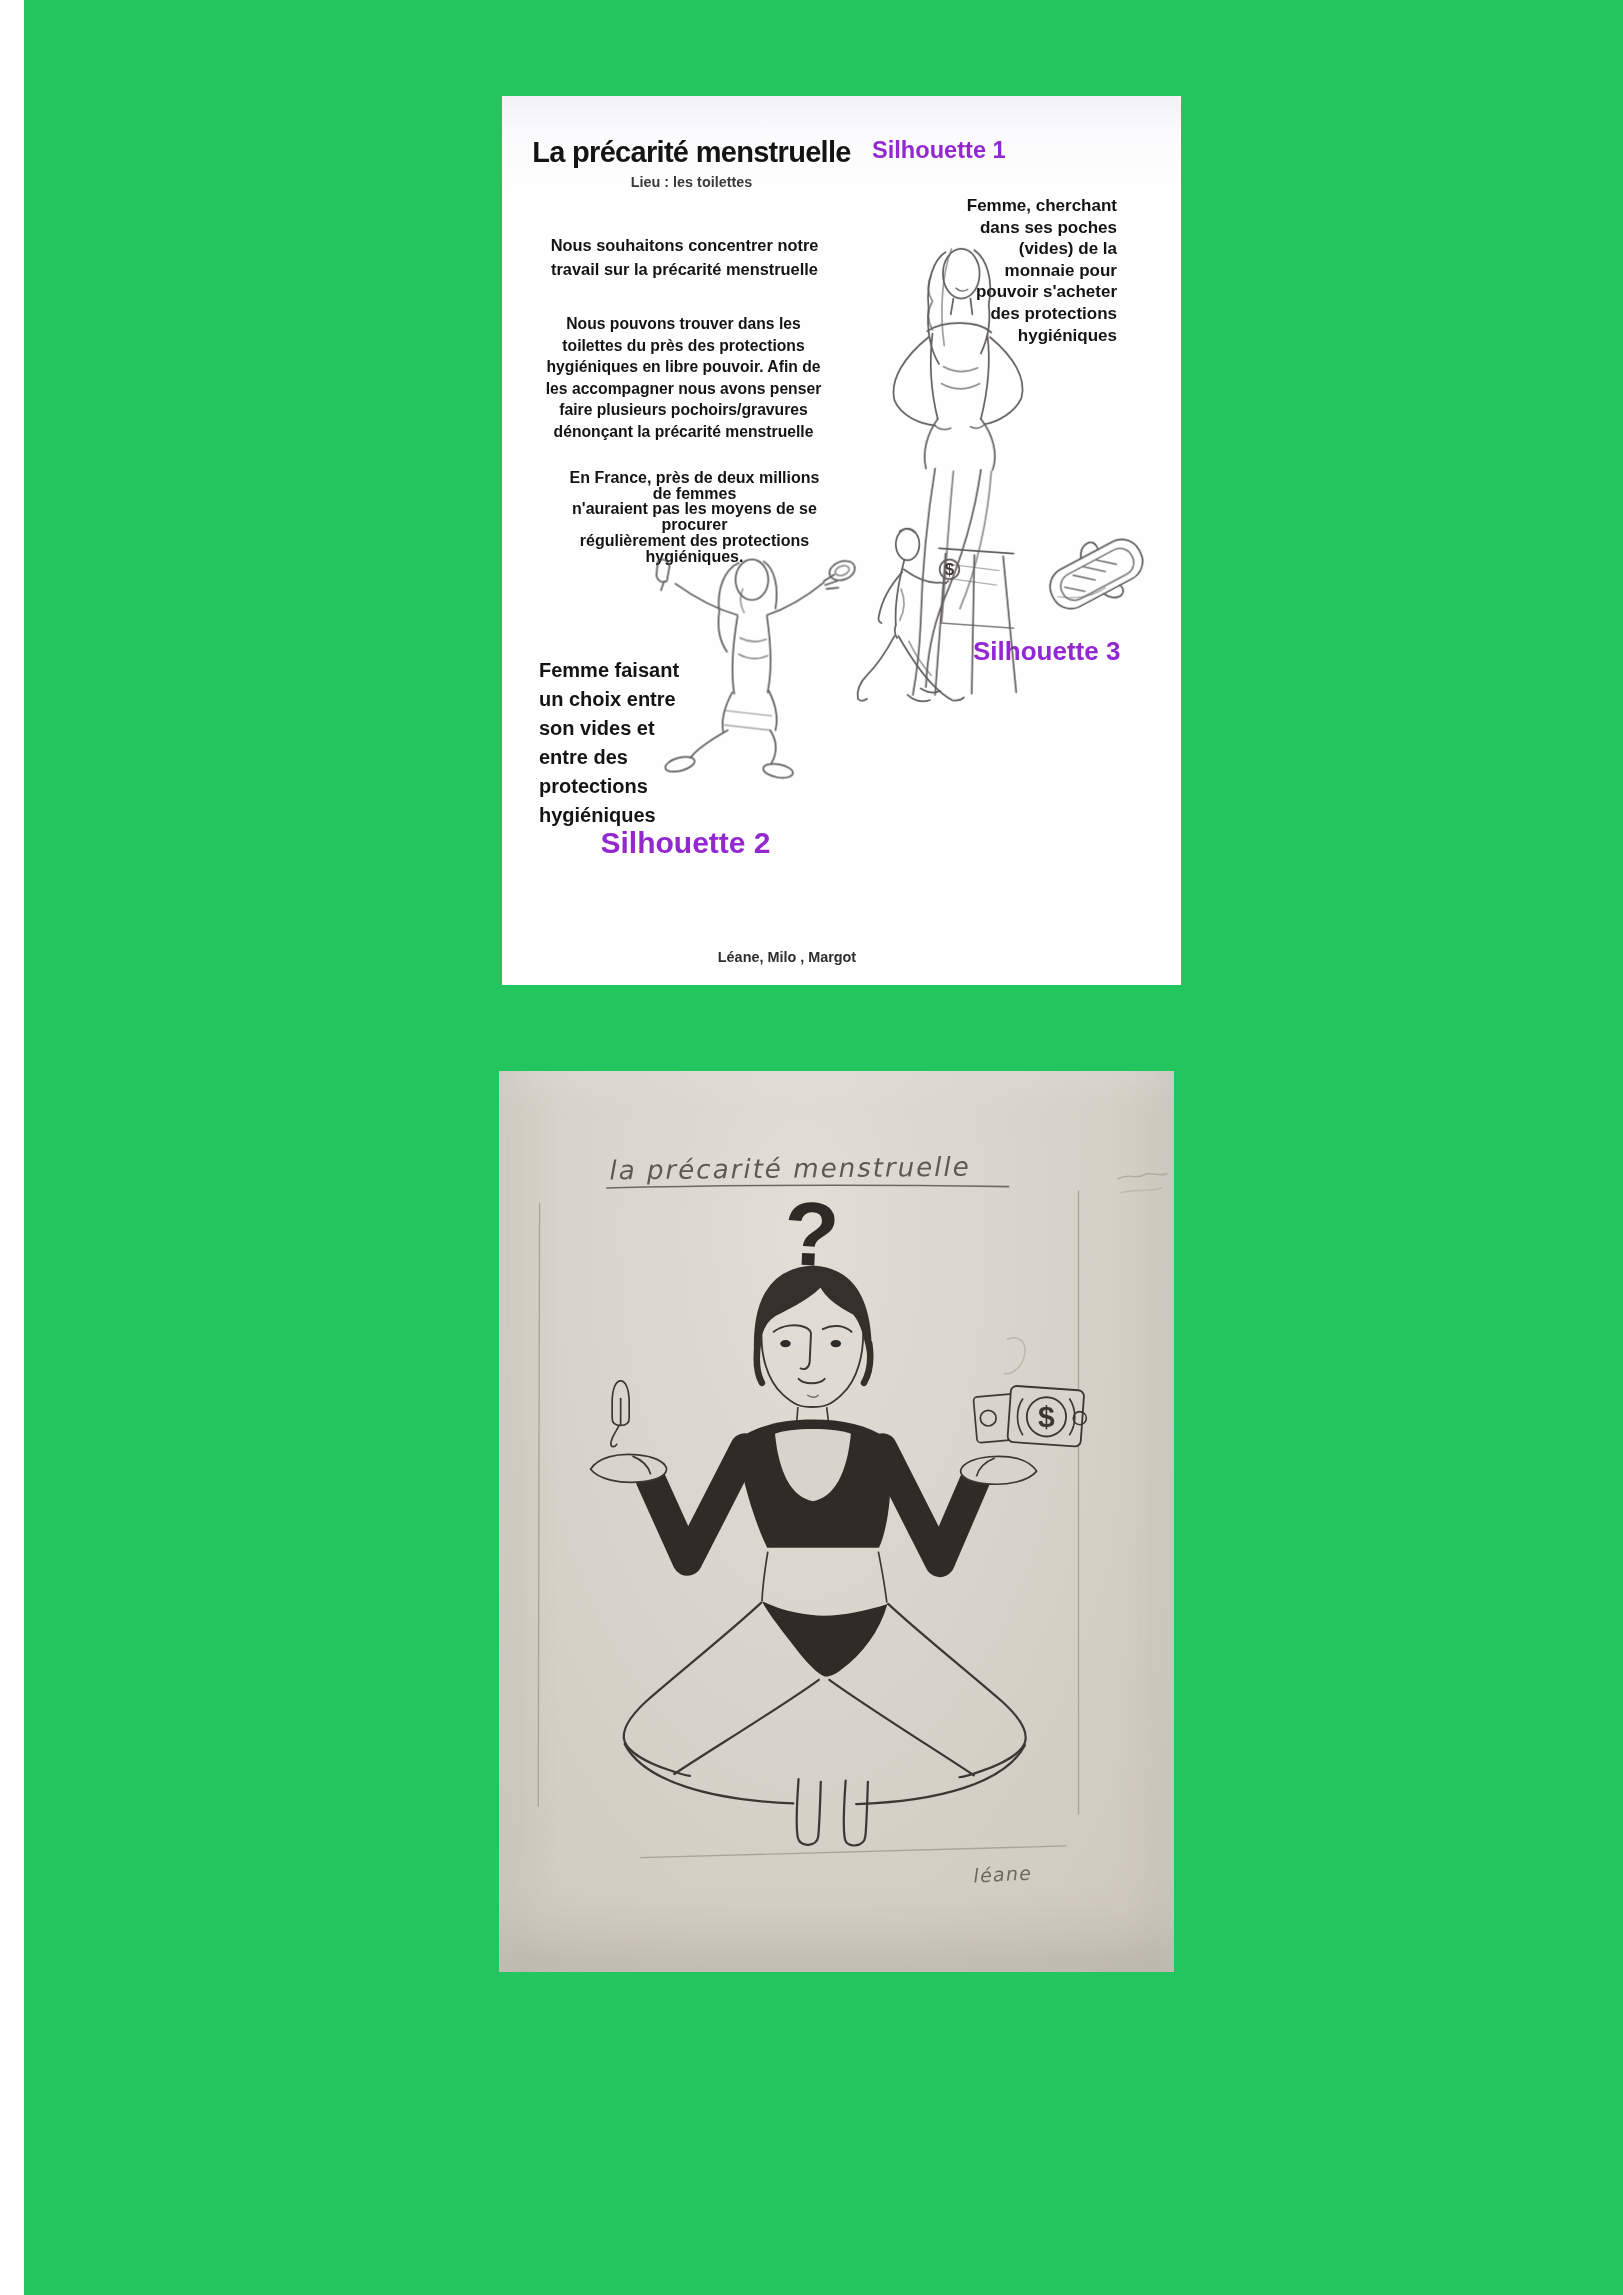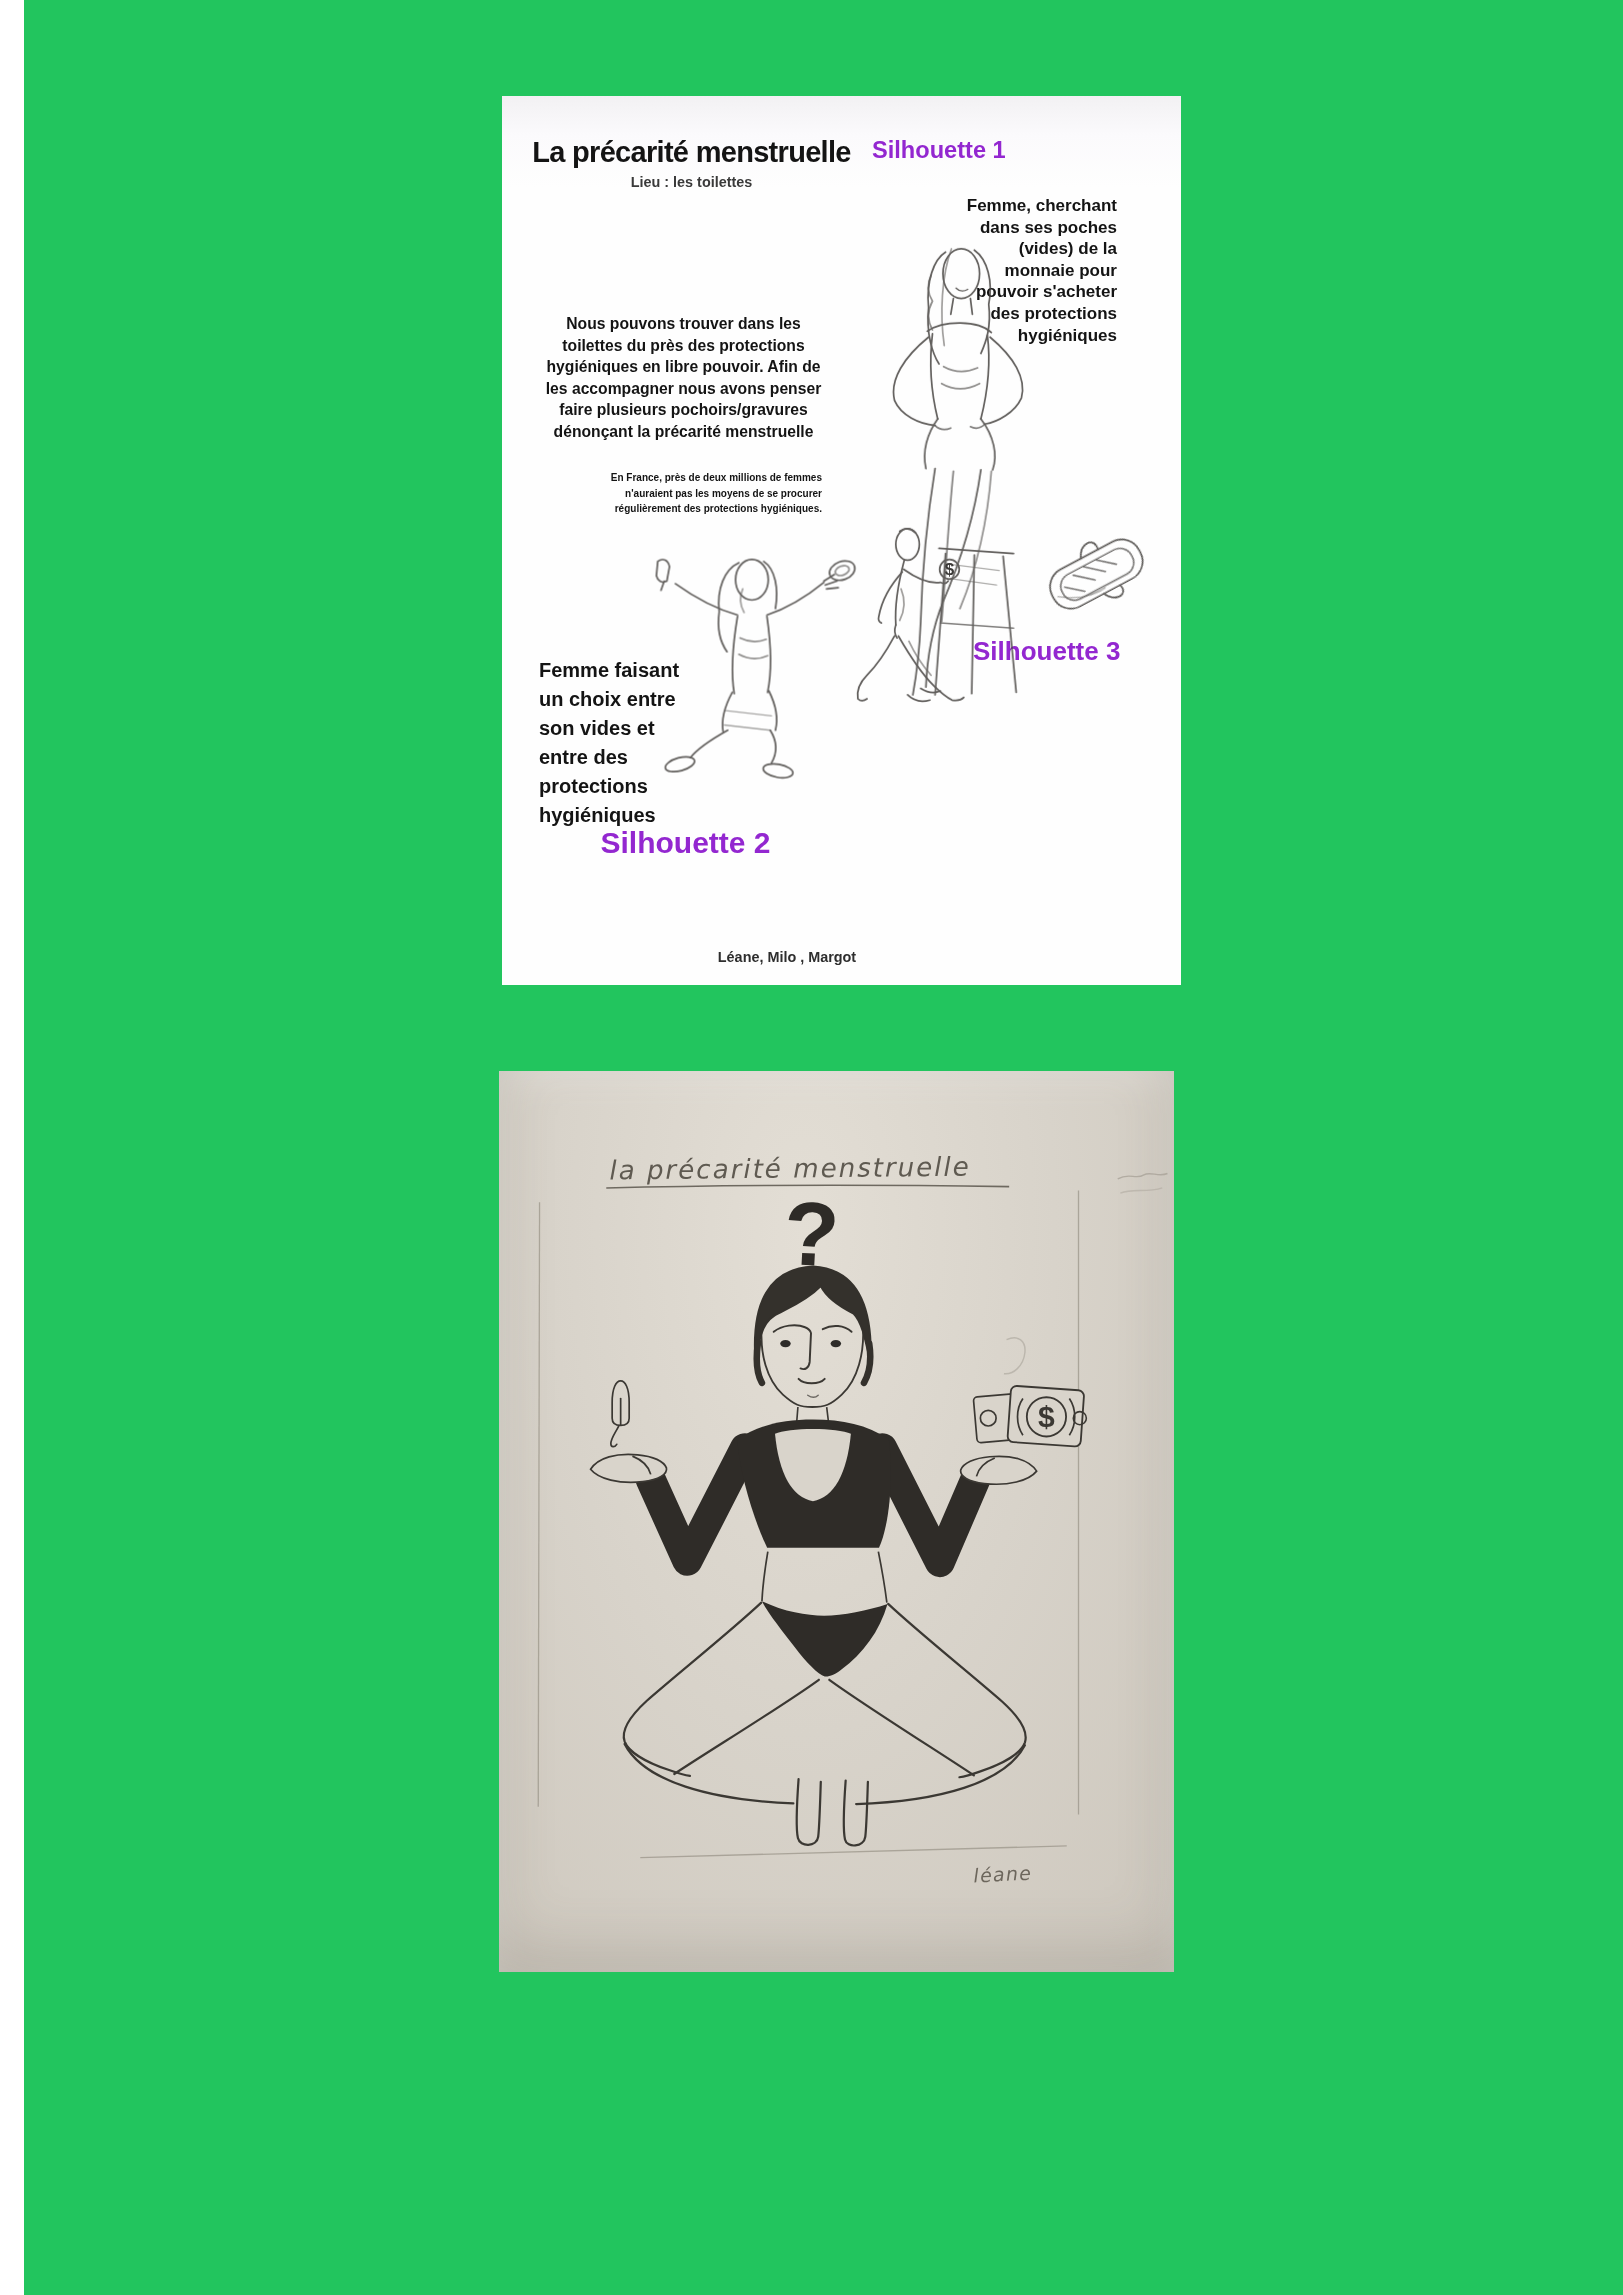--- a/index.html
+++ b/index.html
@@ -47,6 +47,10 @@
       <span class="line">hygiéniques</span>
     </div>
 
+    <div class="abs center blk purple" style="left:17px;top:137px;width:331px;font-size:16.4px;line-height:24px;">
+      <span class="line">Nous souhaitons concentrer notre</span>
+      <span class="line">travail sur la précarité menstruelle</span>
+    </div>
 
     <div class="abs center blk" style="left:13px;top:217px;width:337px;font-size:15.7px;line-height:21.6px;">
       <span class="line">Nous pouvons trouver dans les</span>

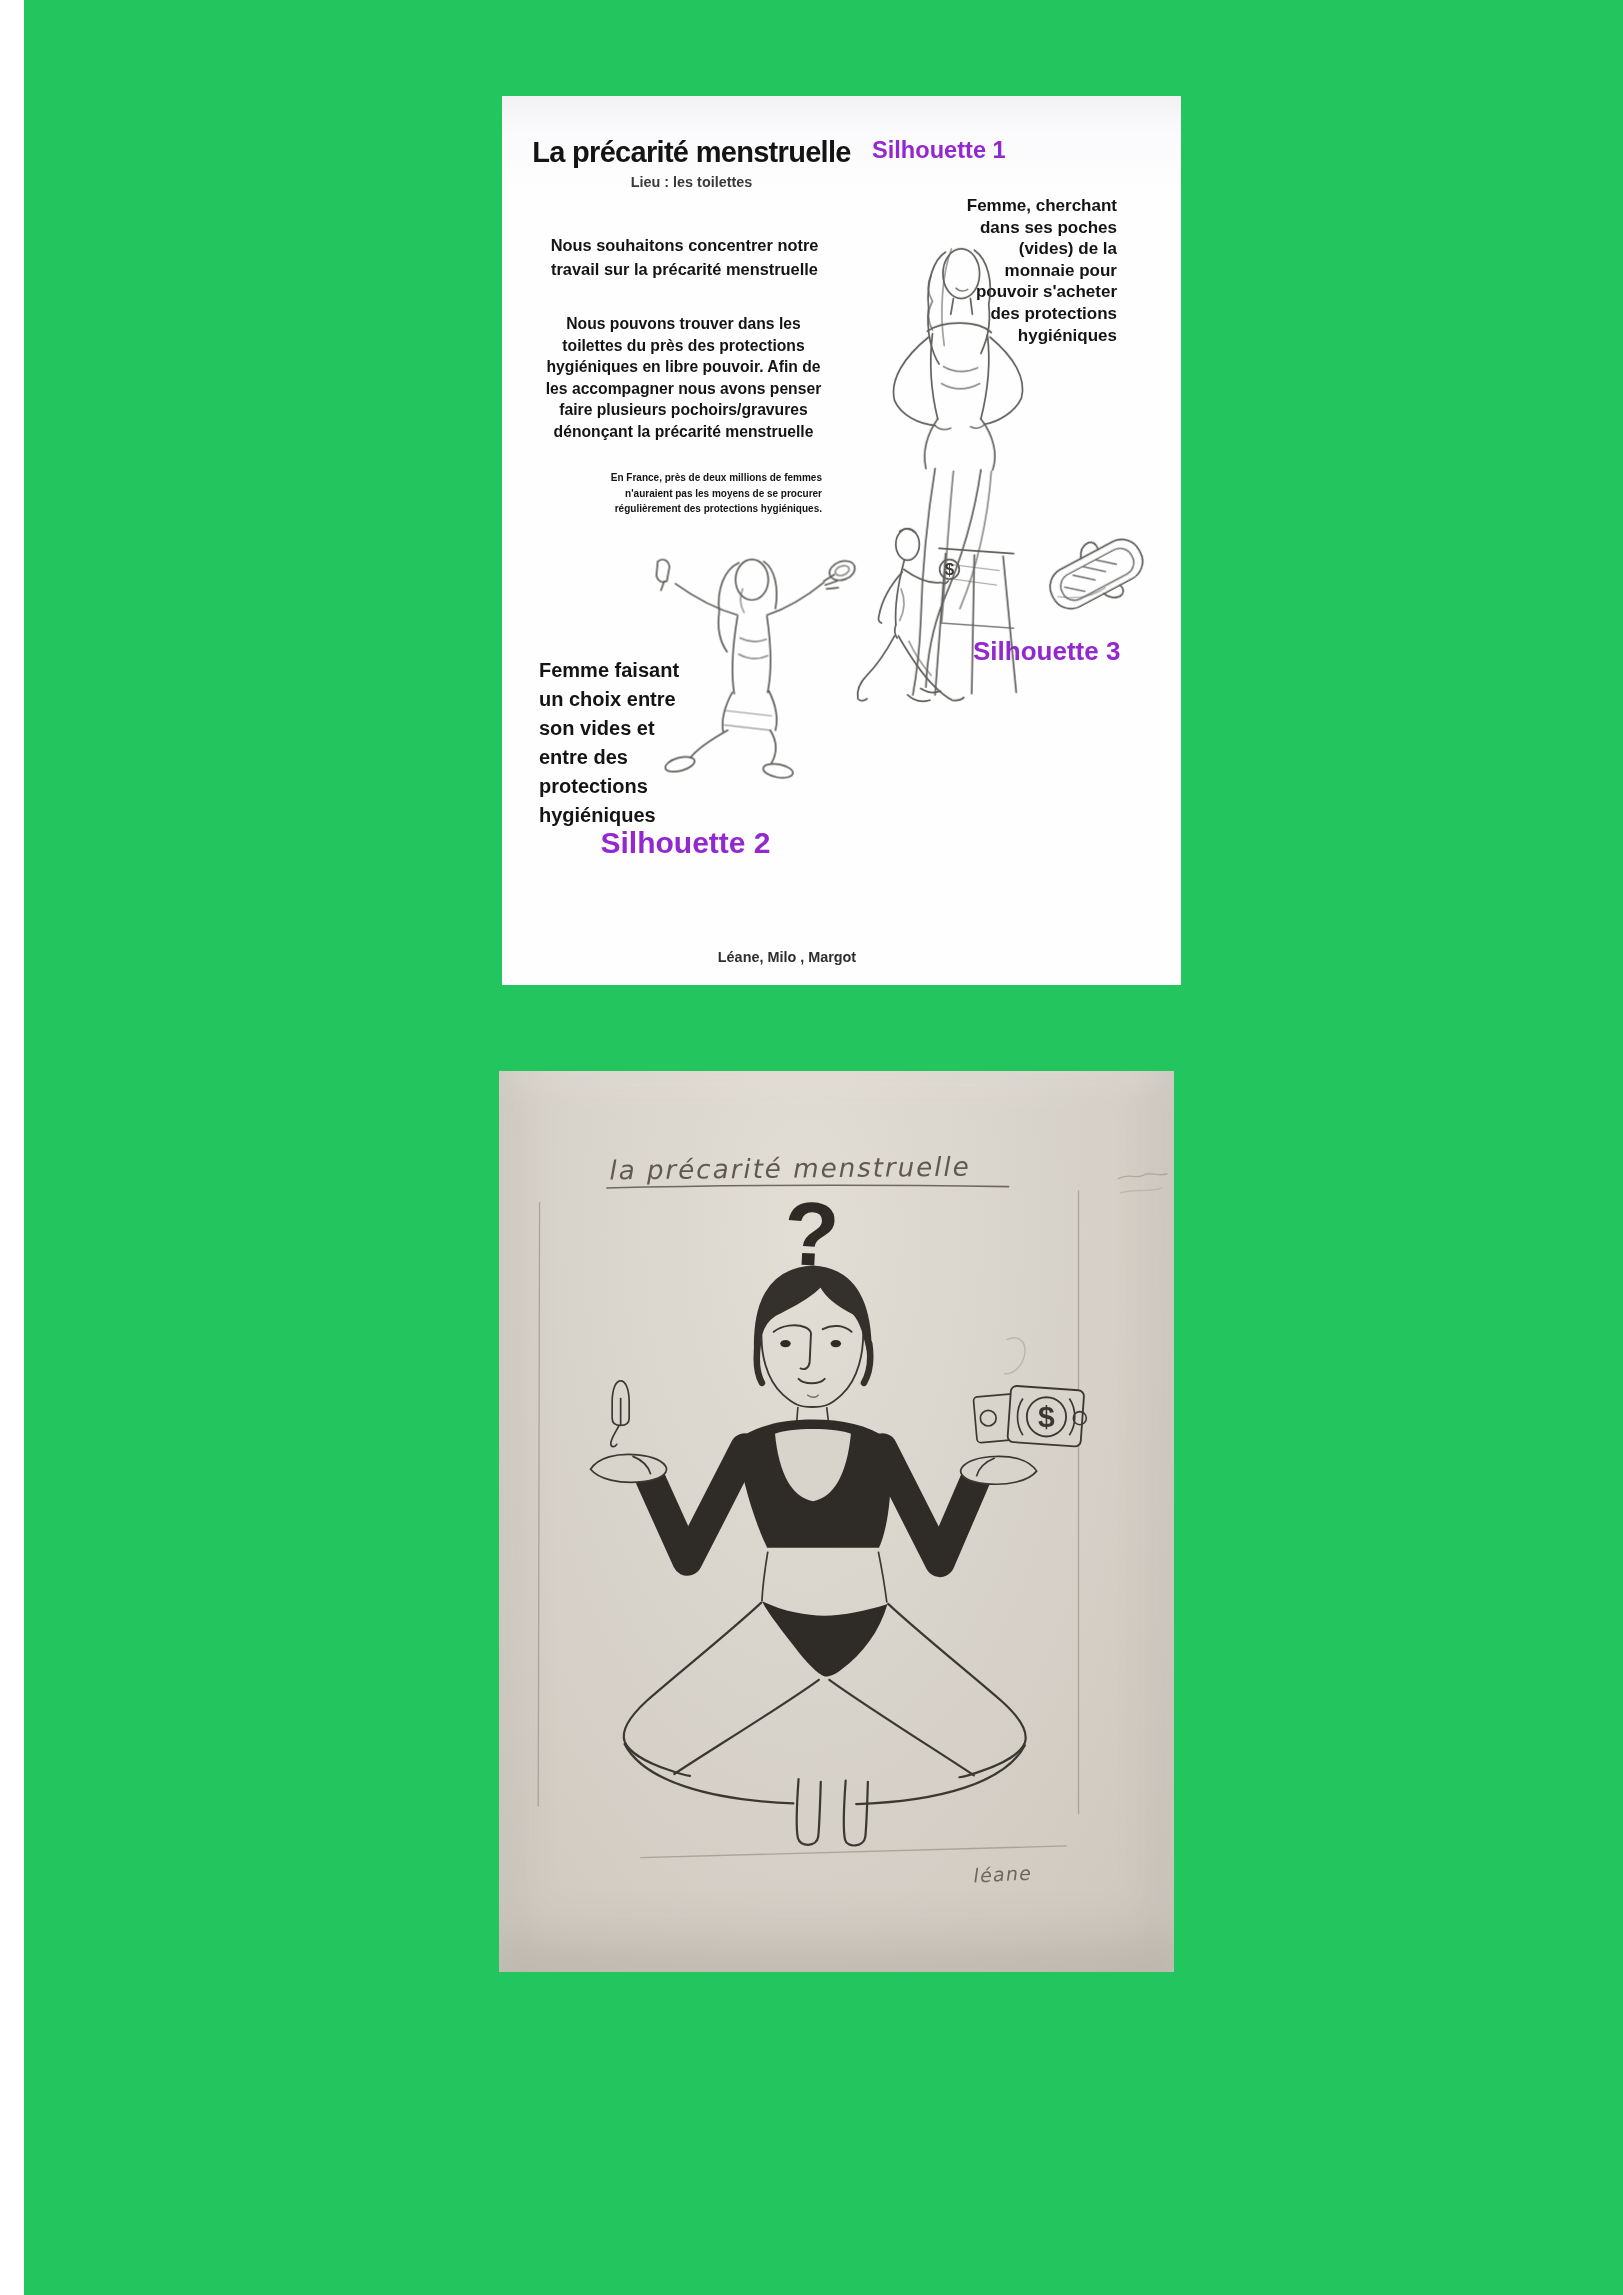--- a/index.html
+++ b/index.html
@@ -61,7 +61,7 @@
       <span class="line">dénonçant la précarité menstruelle</span>
     </div>
 
-    <div class="abs center blk" style="left:65px;top:374px;width:255px;font-size:10px;line-height:15.7px;text-align:right;">
+    <div class="abs center blk" style="left:65px;top:374px;width:255px;font-size:16px;line-height:15.7px;">
       <span class="line">En France, près de deux millions de femmes</span>
       <span class="line">n'auraient pas les moyens de se procurer</span>
       <span class="line">régulièrement des protections hygiéniques.</span>

